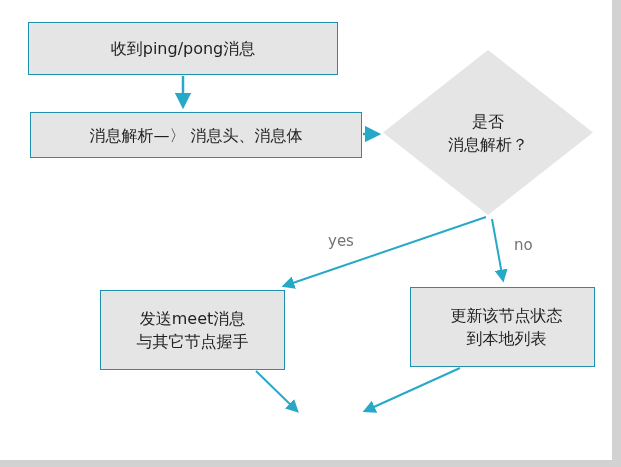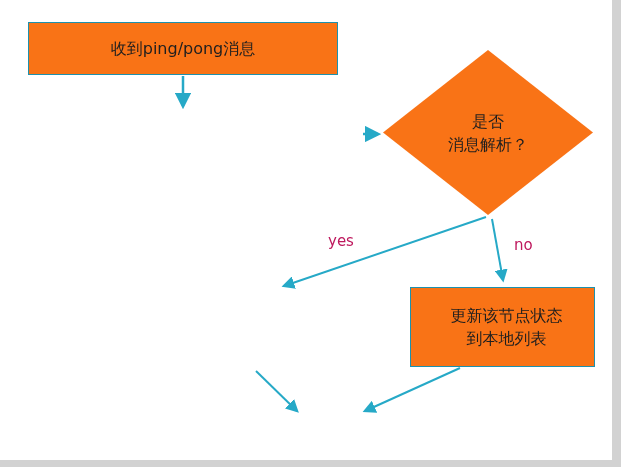--- a/index.html
+++ b/index.html
@@ -25,7 +25,7 @@
   }
   .node {
     position: absolute;
-    background: #f97316;
+    background: #e5e5e5;
     border: 1px solid #1d91ad;
     box-sizing: border-box;
     display: flex;

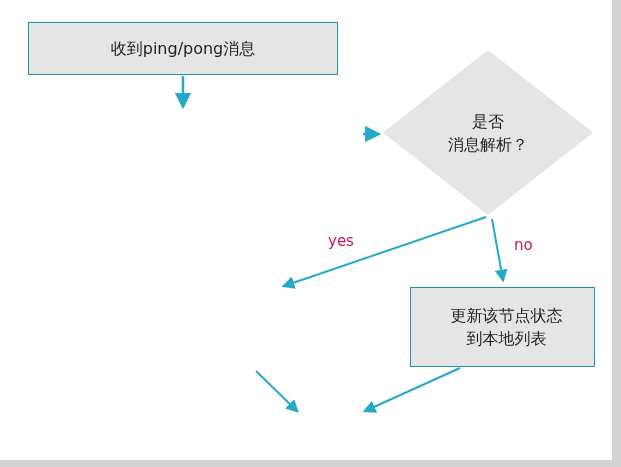--- a/index.html
+++ b/index.html
@@ -99,6 +99,9 @@
     <span class="node-label">收到ping/pong消息</span>
   </div>
 
+  <div class="node node-parse">
+    <span class="node-label">消息解析—〉 消息头、消息体</span>
+  </div>
 
   <div class="node node-decision">
     <span class="node-label">是否

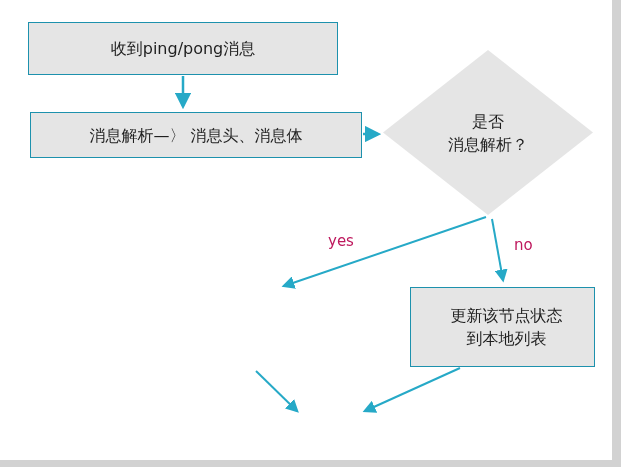--- a/index.html
+++ b/index.html
@@ -54,7 +54,7 @@
   }
   .edge-label {
     position: absolute;
-    color: #be185d;
+    color: #737373;
     font-size: 15px;
   }
   .edge-label-yes { left: 328px; top: 232px; }

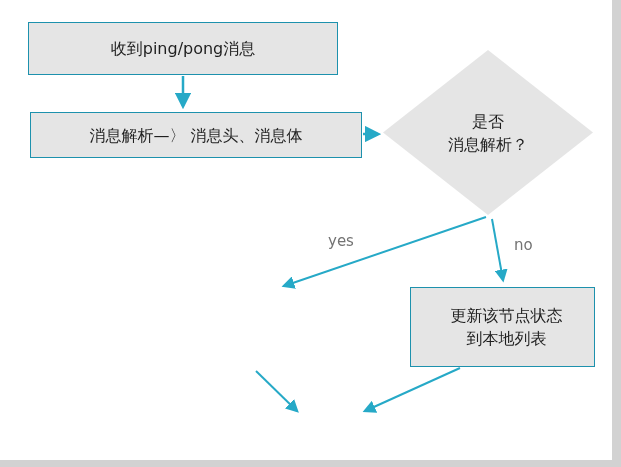--- a/index.html
+++ b/index.html
@@ -108,6 +108,10 @@
 消息解析？</span>
   </div>
 
+  <div class="node node-meet">
+    <span class="node-label">发送meet消息
+与其它节点握手</span>
+  </div>
 
   <div class="node node-update">
     <span class="node-label">更新该节点状态

